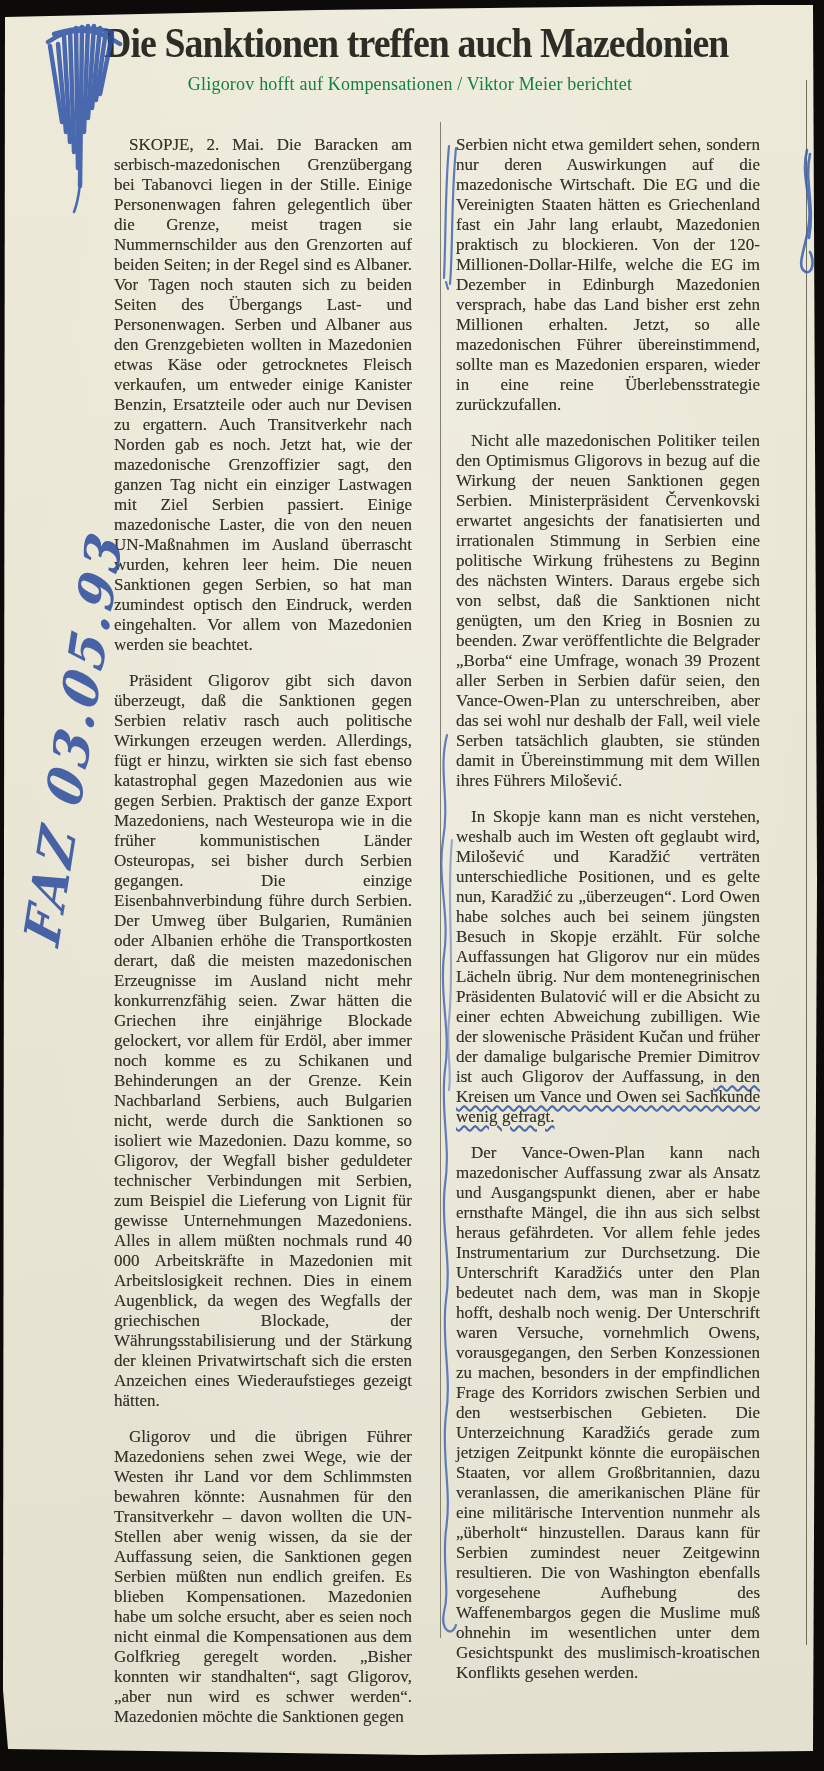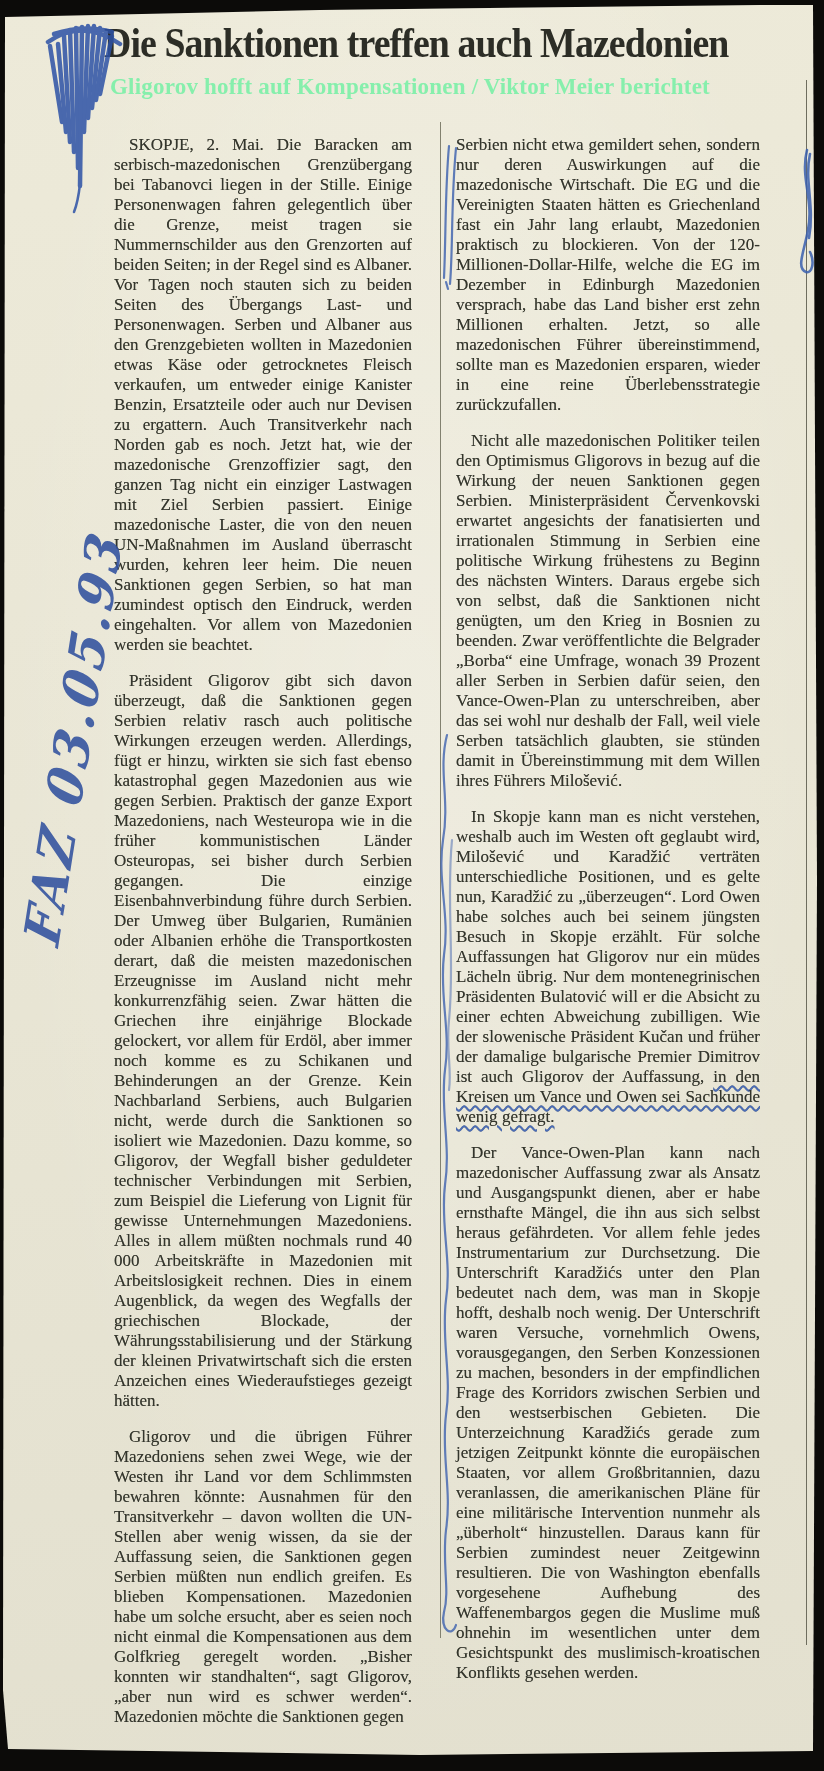--- a/index.html
+++ b/index.html
@@ -24,7 +24,7 @@
     transform:scaleX(.9);transform-origin:50% 0;
   }
   .subheadline{
-    margin:8px 0 0 0;font-size:23px;font-weight:700;color:#86efac;
+    margin:8px 0 0 0;font-size:18px;font-weight:400;color:#15803d;
     letter-spacing:.2px;white-space:nowrap;
   }
   .col{

